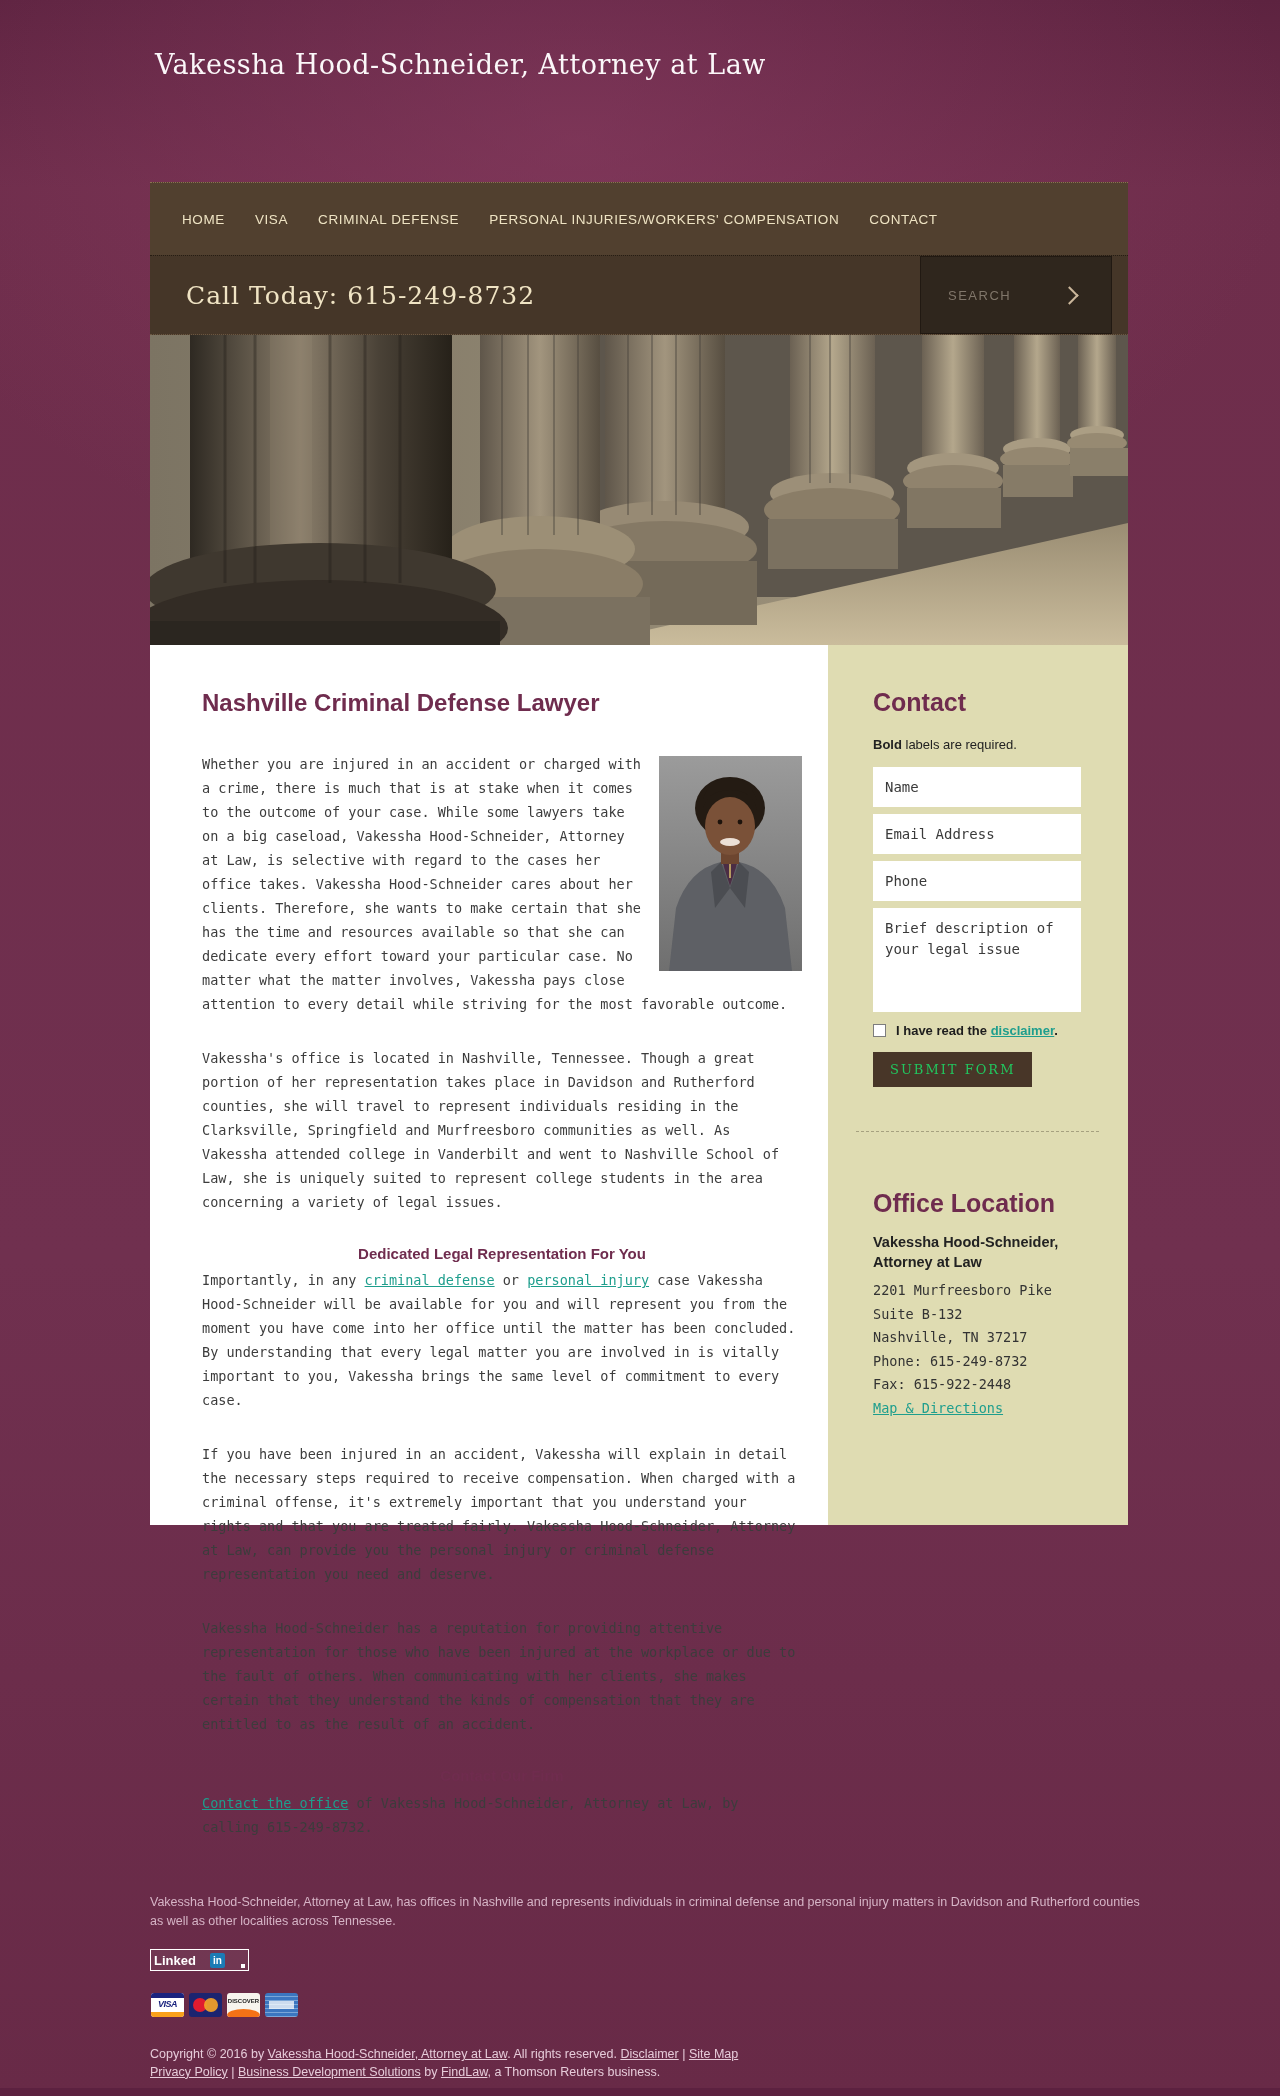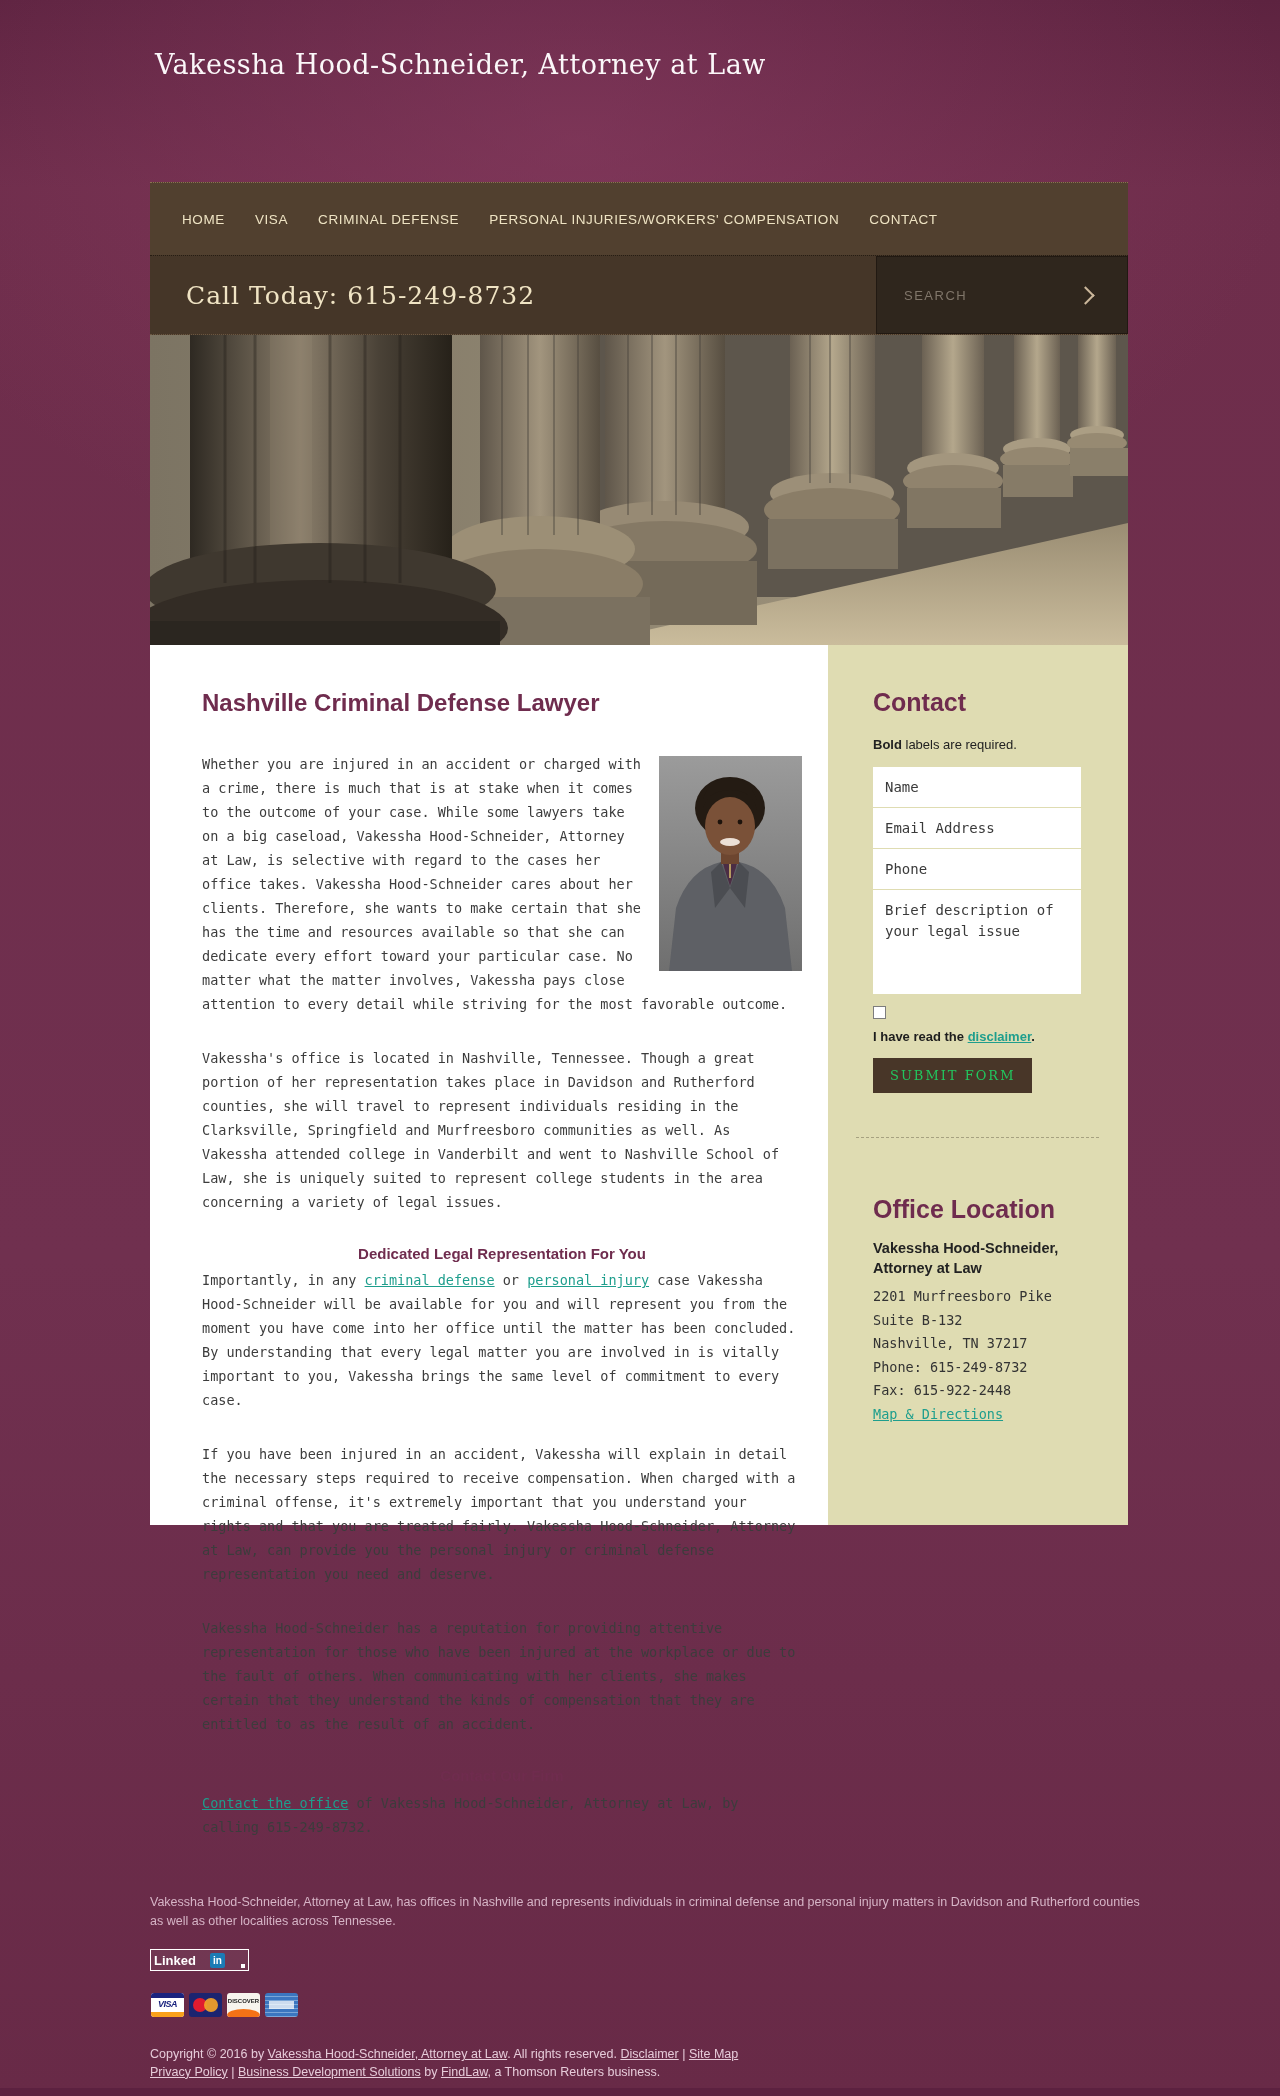--- a/index.html
+++ b/index.html
@@ -24,7 +24,7 @@
   .callbar{top:255px;height:80px;background:#453628;border-top:1px dotted #261d13;border-bottom:1px dotted #6b5741;}
   .call-text{position:absolute;left:36px;top:50%;transform:translateY(-50%);
              font-family:"DejaVu Serif",serif;font-size:25px;color:#f0e4c4;letter-spacing:1px;white-space:nowrap;}
-  .searchbox{position:absolute;right:0;top:0;height:100%;width:252px;background:#2f261d;
+  .searchbox{position:absolute;right:16px;top:0;height:100%;width:192px;background:#2f261d;
              box-shadow:inset 0 0 0 1px #211912;display:flex;align-items:center;}
   .search-input{flex:1;min-width:0;background:transparent;border:none;outline:none;
                 color:#9b9083;font-family:"Liberation Sans",sans-serif;font-size:13px;letter-spacing:1.5px;padding-left:28px;}

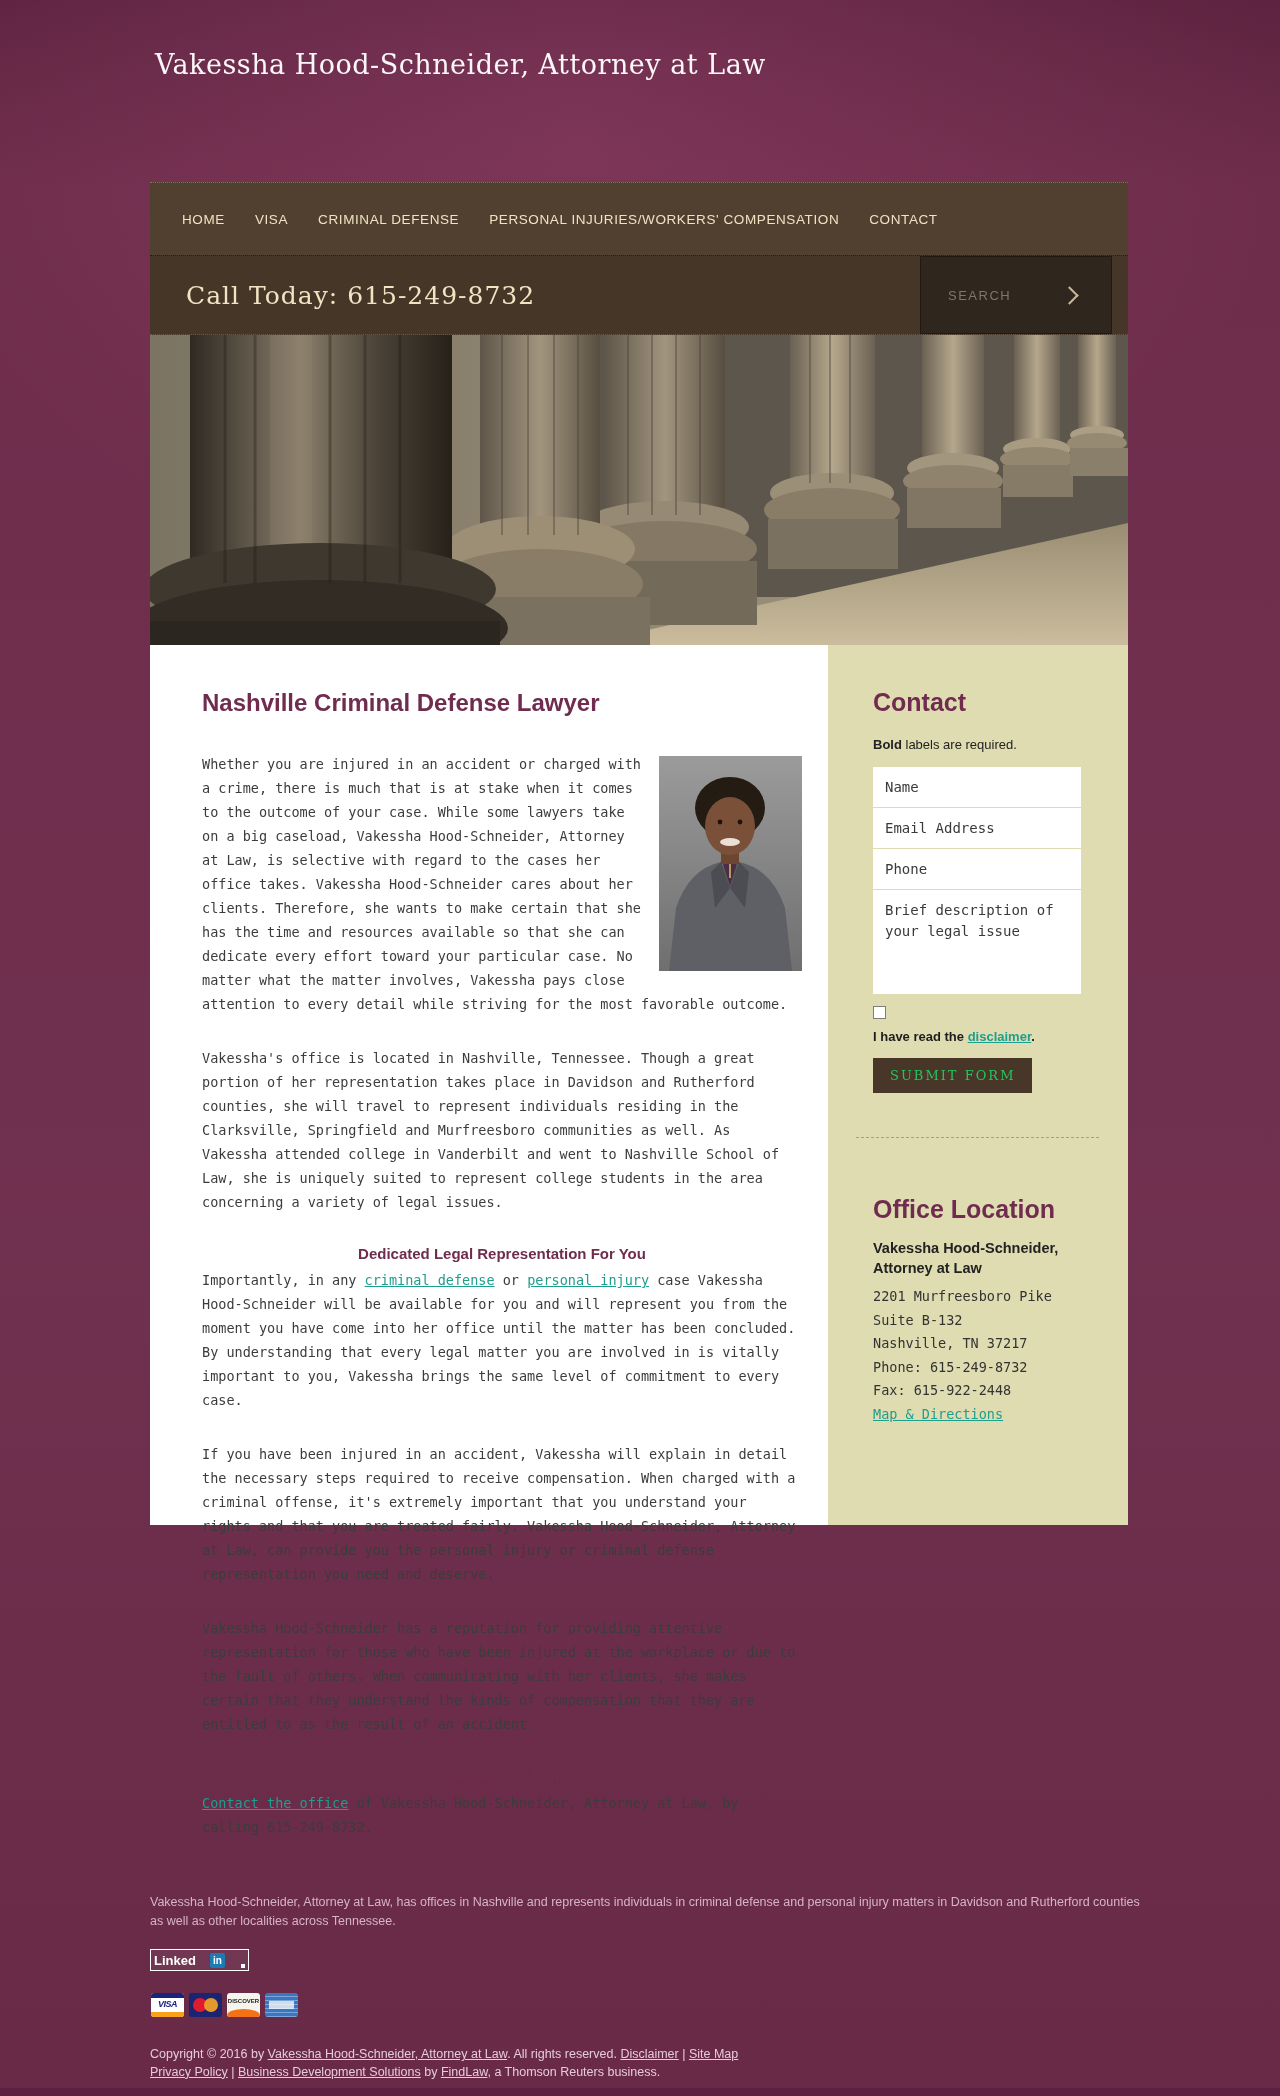--- a/index.html
+++ b/index.html
@@ -49,7 +49,7 @@
   .sidebar{width:300px;flex:none;background:#dfdcb2;padding:42px 47px 0 45px;box-sizing:border-box;}
   .side-h{font:700 25px/1.2 "Liberation Sans",sans-serif;color:#6f2c4e;margin:0 0 20px;}
   .req{font:13px "Liberation Sans",sans-serif;color:#222;margin-bottom:15px;}
-  .fld{display:block;width:100%;height:40px;border:none;outline:none;background:#fff;margin-bottom:1px;
+  .fld{display:block;width:100%;height:40px;border:none;outline:none;background:#fff;margin-bottom:7px;
        padding:0 12px;box-sizing:border-box;font:14px "DejaVu Sans Mono",monospace;color:#333;}
   .fld::placeholder{color:#3a3a3a;}
   .ta{height:104px;padding-top:10px;resize:none;line-height:21px;}

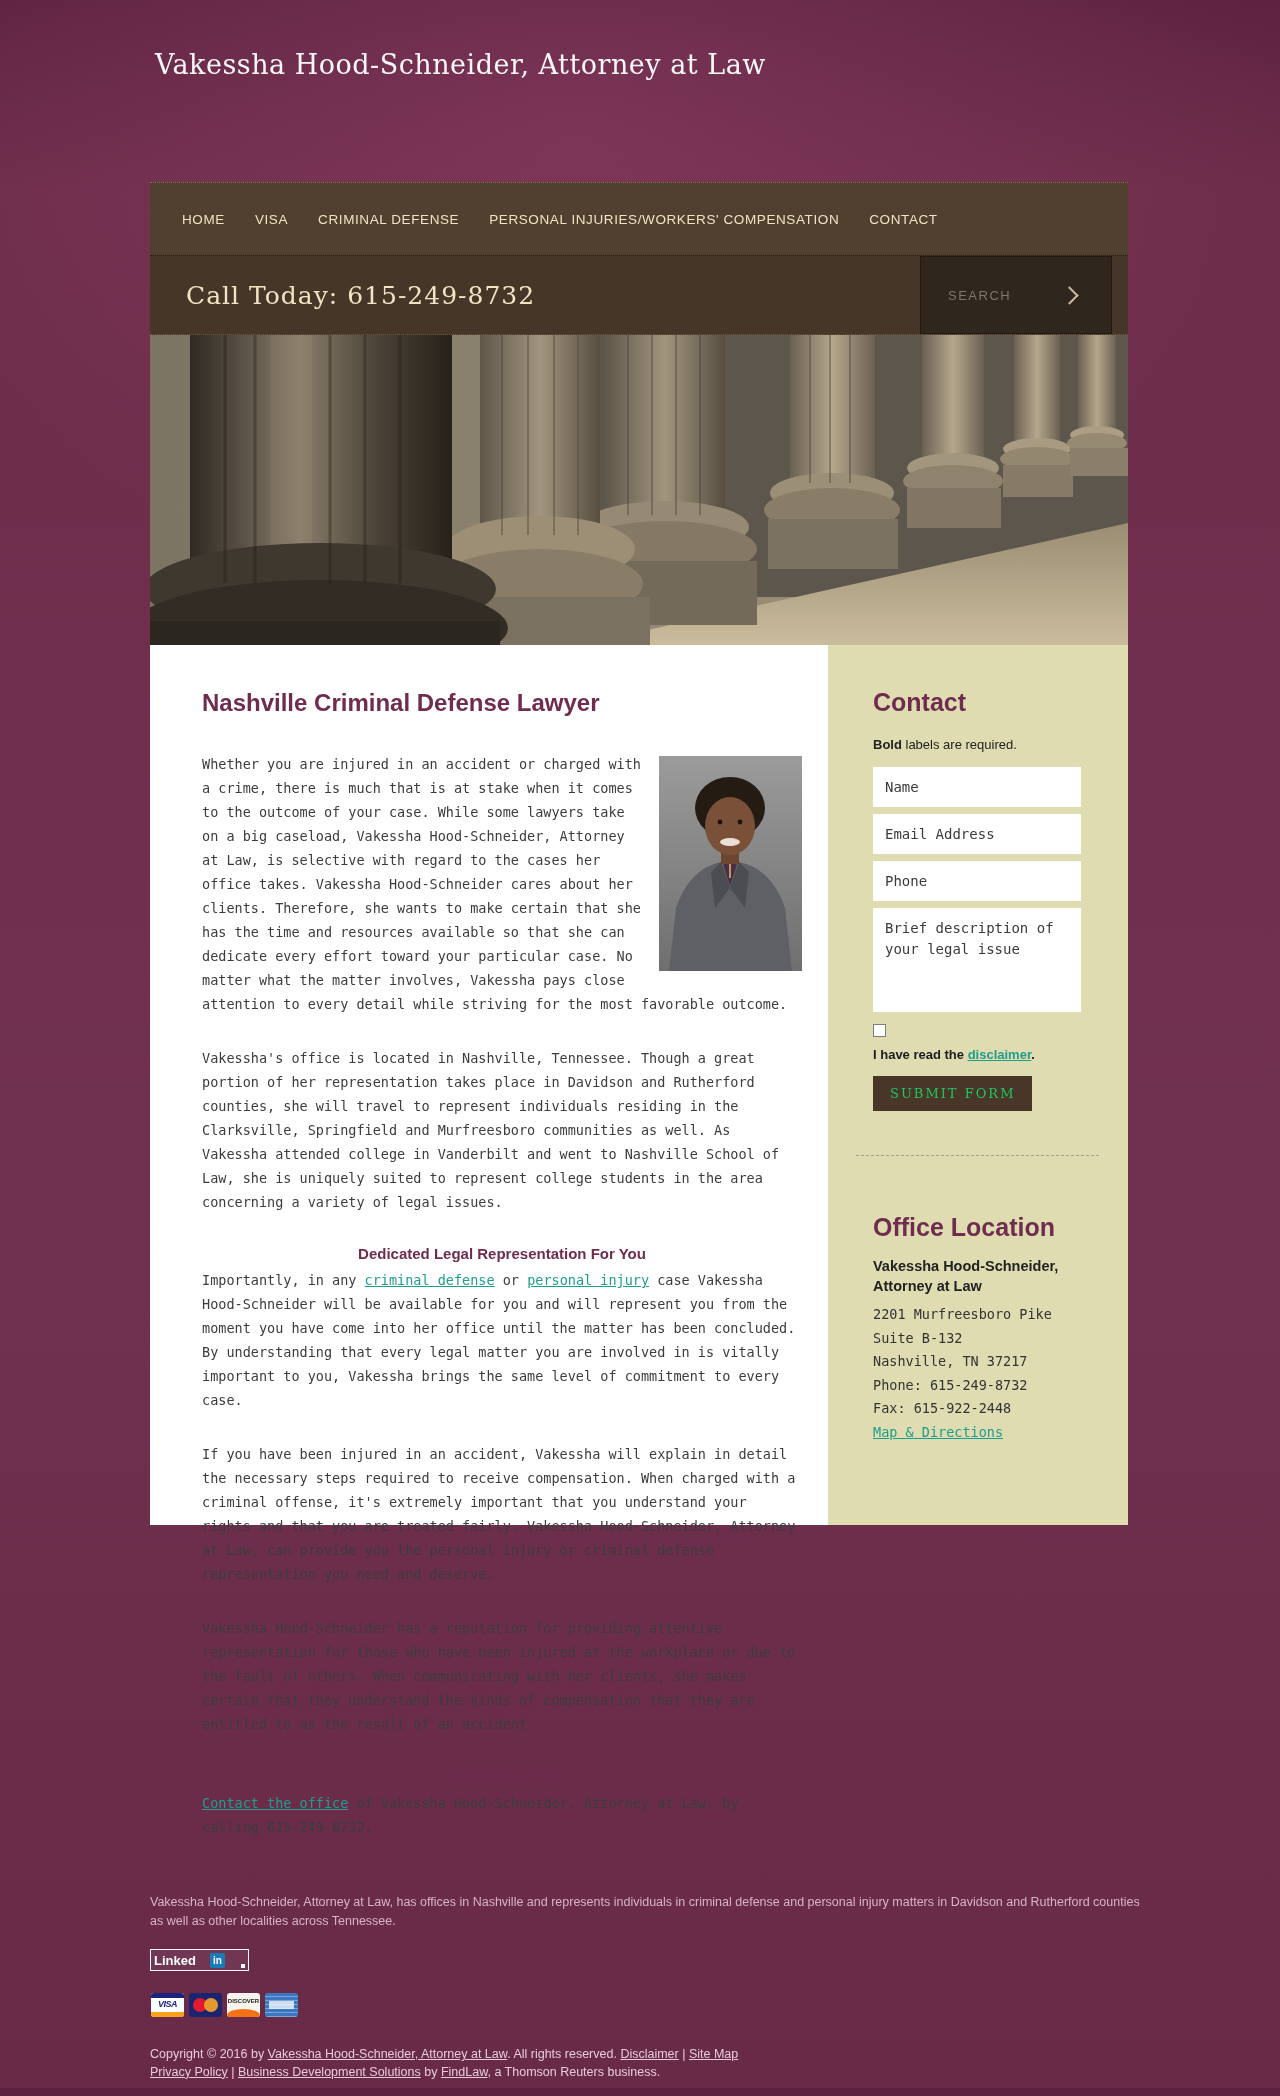--- a/index.html
+++ b/index.html
@@ -54,7 +54,7 @@
   .fld::placeholder{color:#3a3a3a;}
   .ta{height:104px;padding-top:10px;resize:none;line-height:21px;}
   .chkrow{display:flex;align-items:flex-start;gap:10px;margin:11px 0 13px;
-          font:700 13px/16px "Liberation Sans",sans-serif;color:#1d1d1d;cursor:default;flex-direction:column;}
+          font:700 13px/16px "Liberation Sans",sans-serif;color:#1d1d1d;cursor:default;}
   .chkrow input{appearance:none;-webkit-appearance:none;width:13px;height:13px;background:#fff;
                 border:1px solid #7d7d7d;margin:1px 0 0 0;flex:none;cursor:pointer;}
   .submit{display:inline-block;background:#483628;color:#22c55e;border:none;padding:10px 17px;

